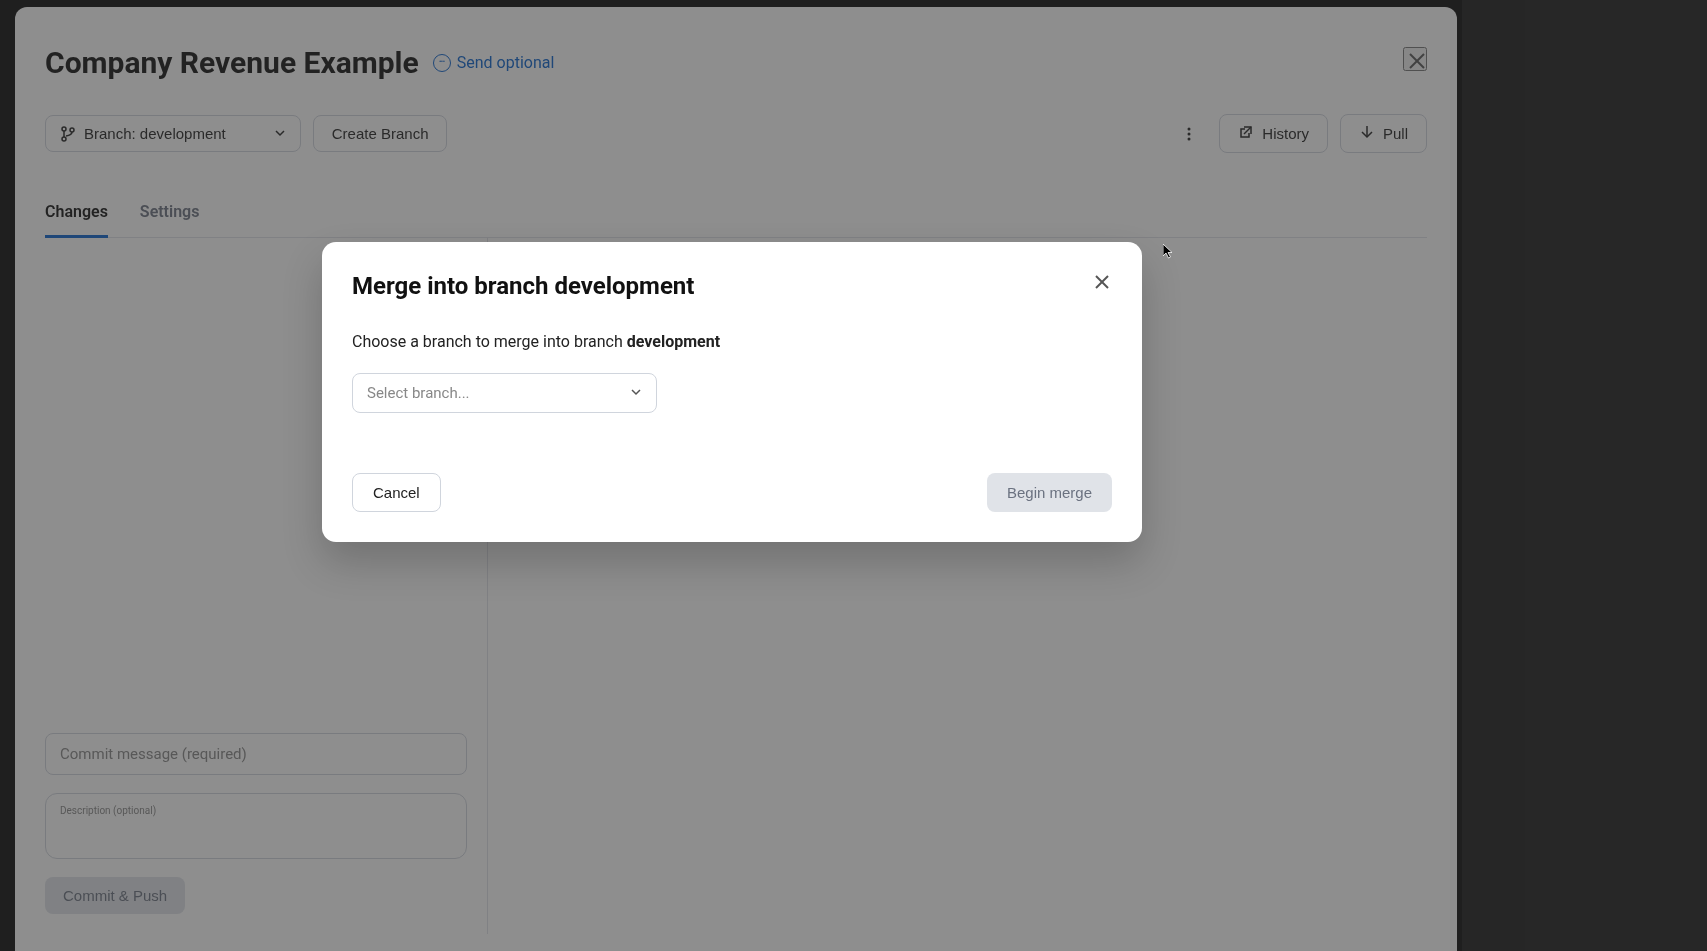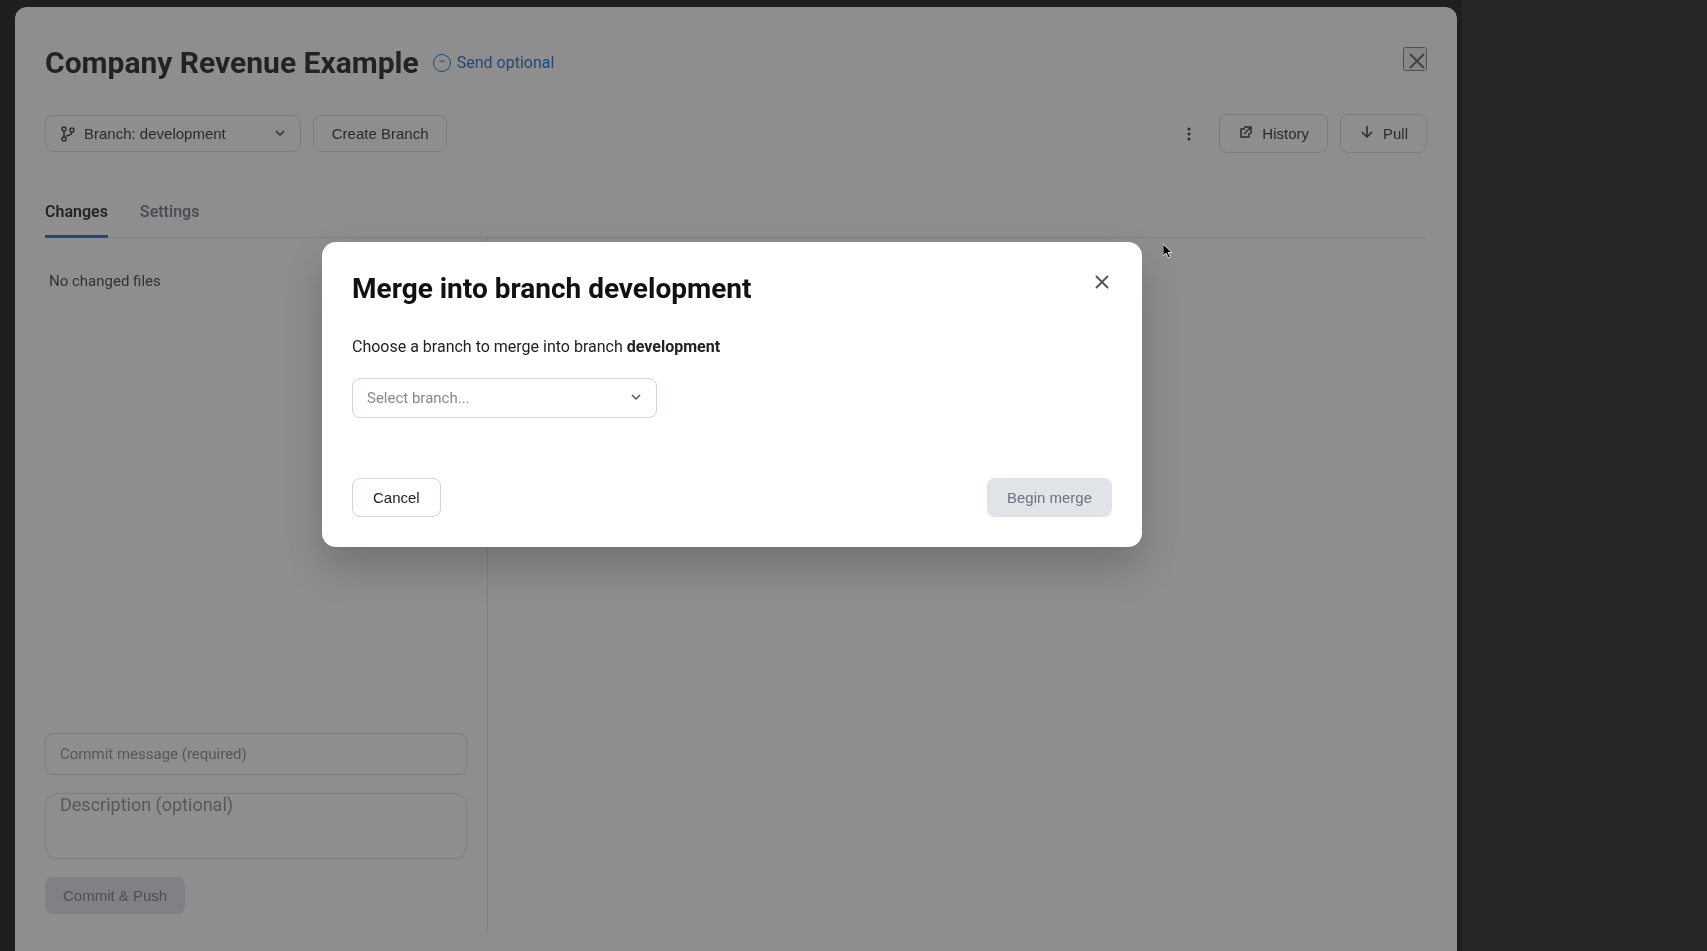--- a/index.html
+++ b/index.html
@@ -423,7 +423,6 @@
 
   <div class="content-area">
     <div class="sidebar">
-      <div class="no-changes">No changed files</div>
       <div class="sidebar-bottom">
         <input type="text" class="commit-msg-input" placeholder="Commit message (required)" style="">
         <textarea class="commit-desc-input" placeholder="Description (optional)" style=""></textarea>

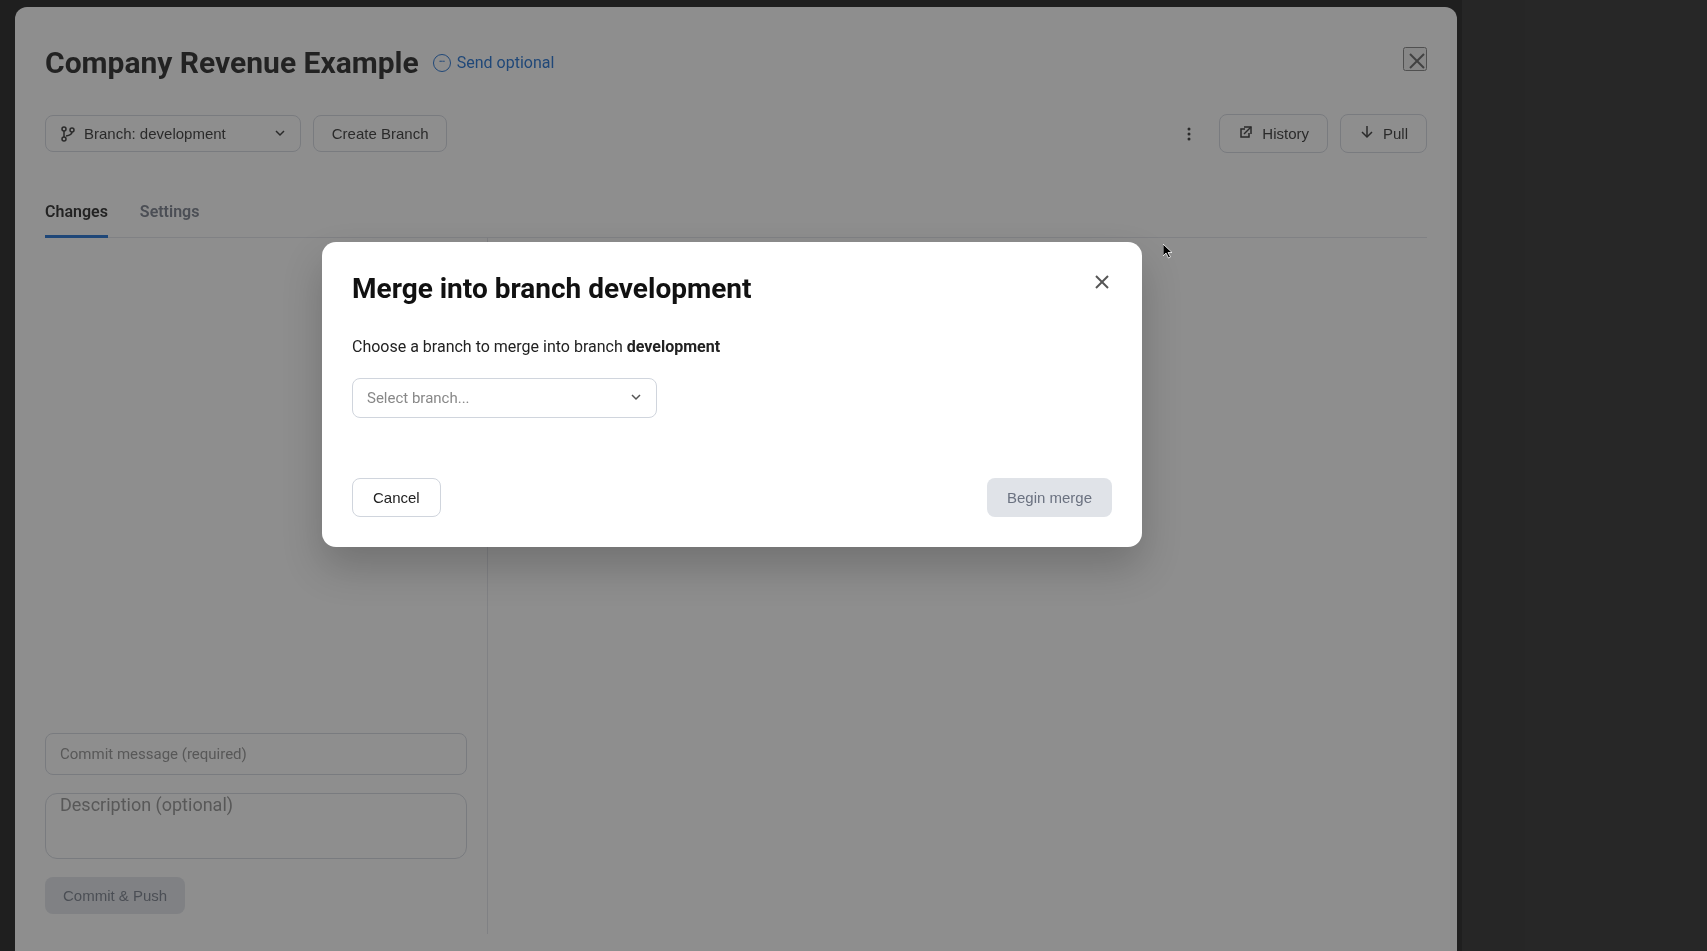--- a/index.html
+++ b/index.html
@@ -261,7 +261,7 @@
     }
 
     .modal-title {
-      font-size: 28px;
+      font-size: 24px;
       font-weight: 700;
       color: #111;
     }

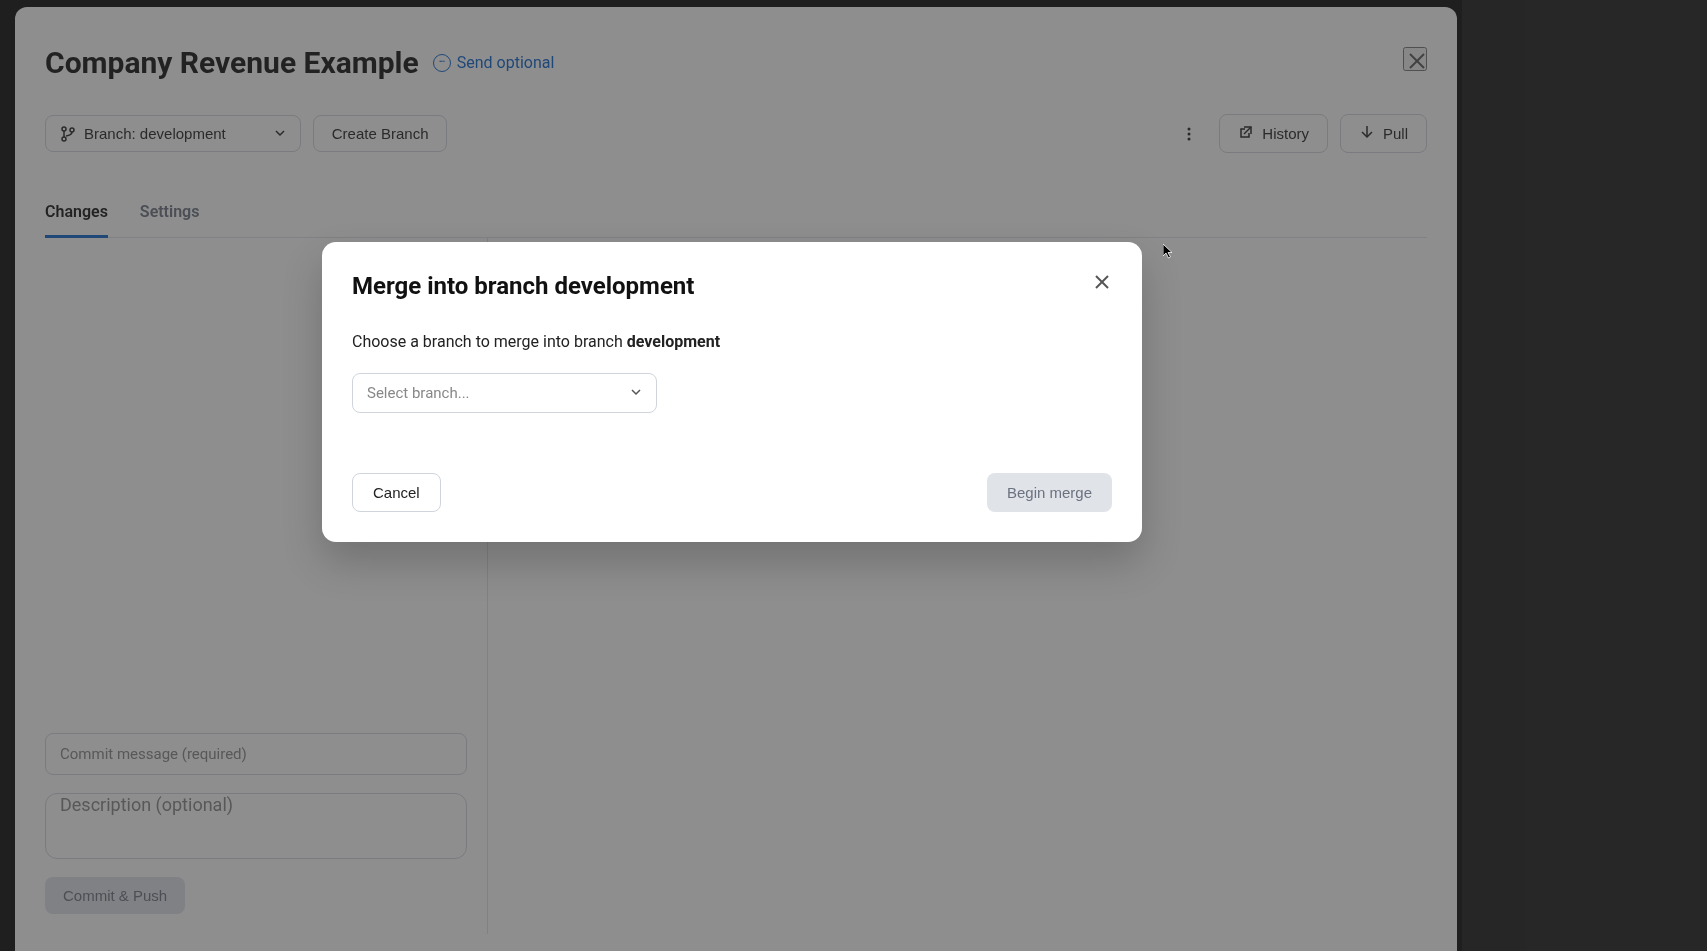--- a/index.html
+++ b/index.html
@@ -210,10 +210,10 @@
     .commit-desc-input {
       width: 100%;
       height: 66px;
-      padding: 0 14px;
+      padding: 11px 14px;
       border: 1px solid #d0d5dd;
       border-radius: 12px;
-      font-size: 18px;
+      font-size: 10px;
       resize: none;
       font-family: inherit;
     }

